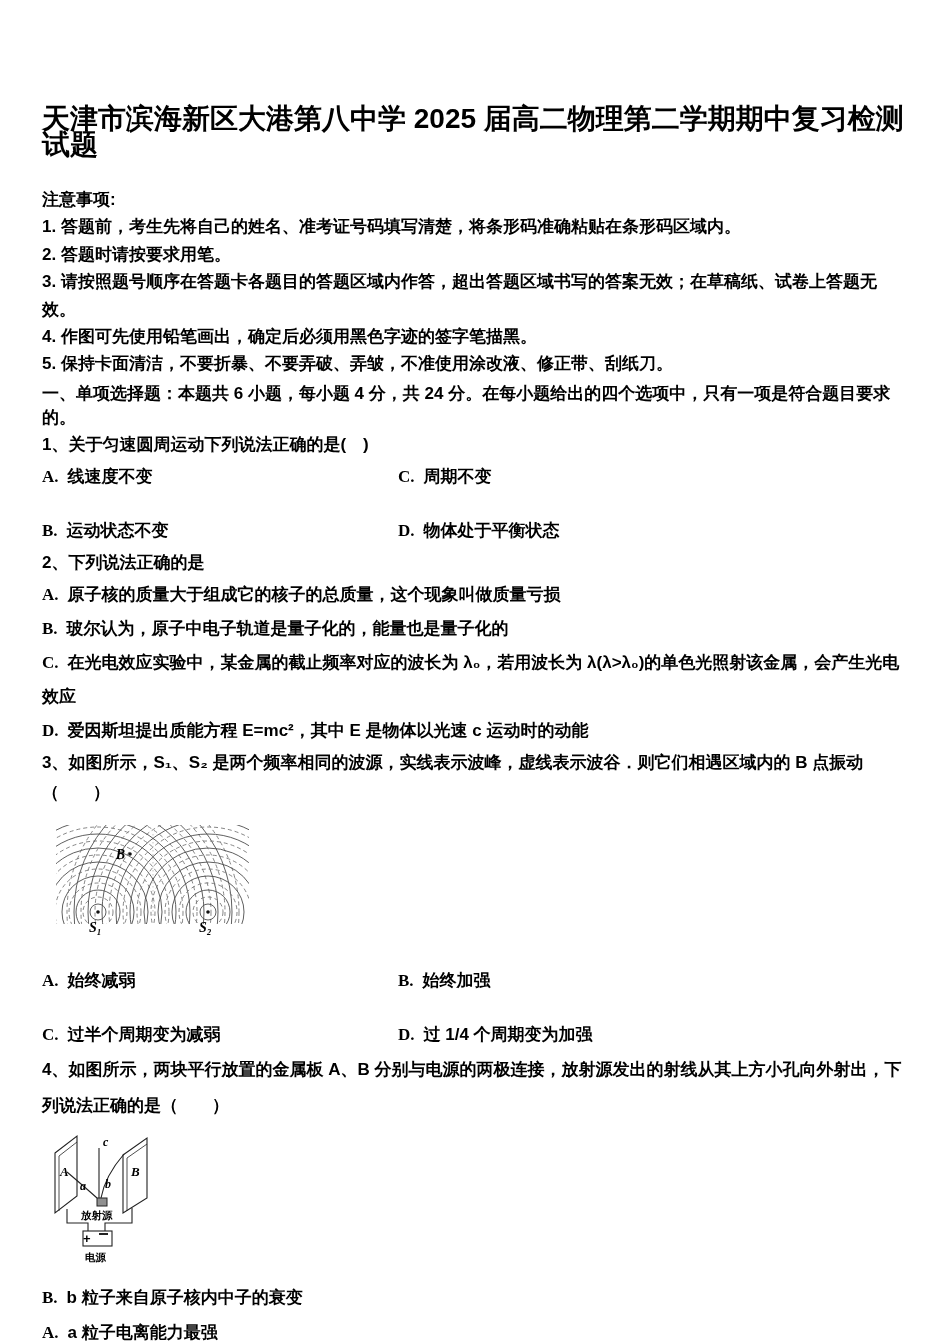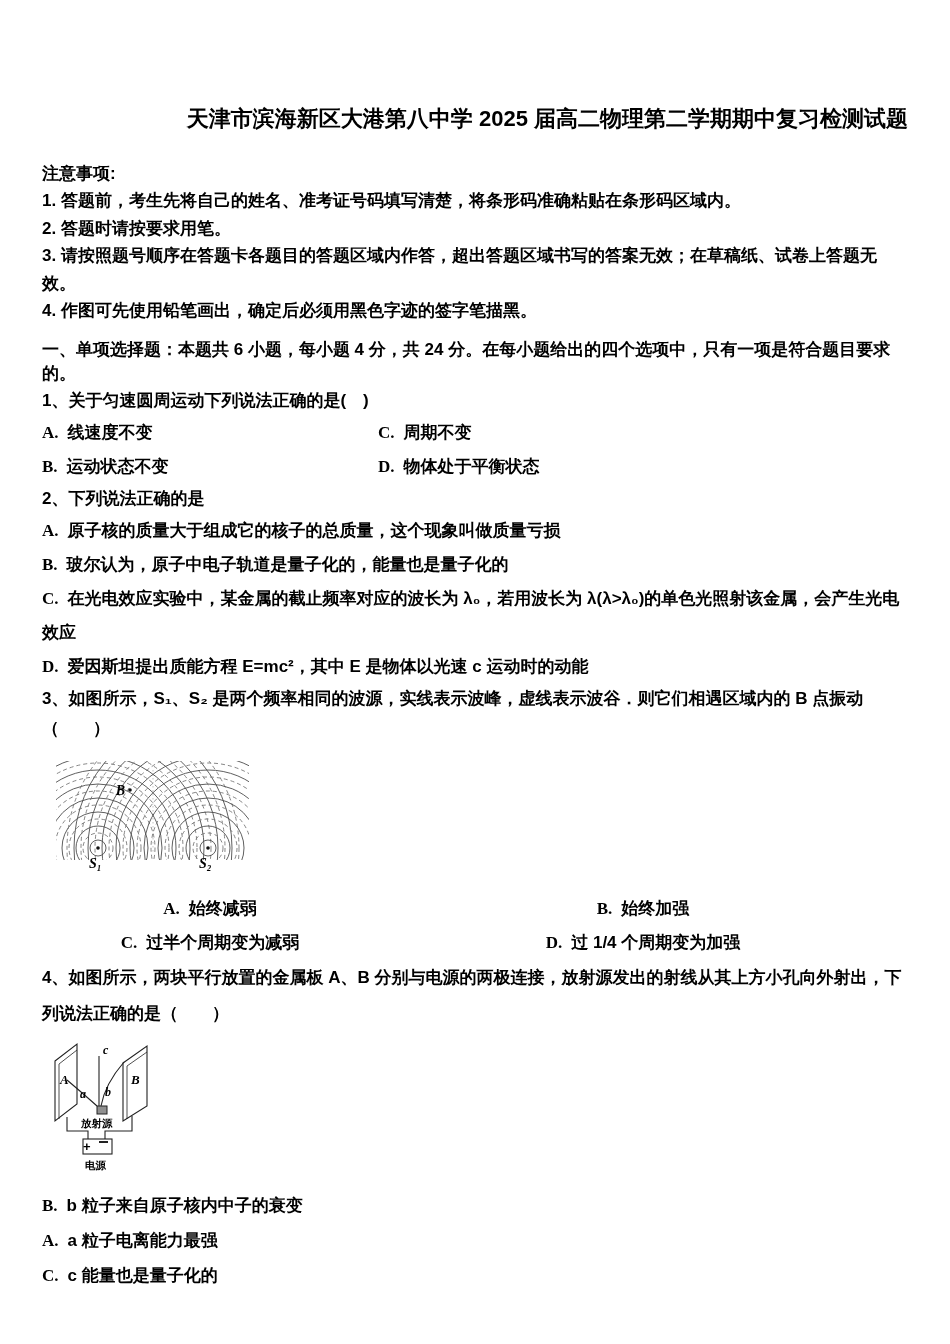--- a/index.html
+++ b/index.html
@@ -10,7 +10,7 @@
   }
   .page{padding:106px 42px 0 42px;font-size:17px;font-weight:700;}
   .doc-title{
-    font-size:22px;font-weight:800;text-align:right;
+    font-size:28px;font-weight:800;text-align:left;
     margin:0 0 24px 0;line-height:26px;
   }
   .notes{line-height:27.4px;margin-top:28px;}

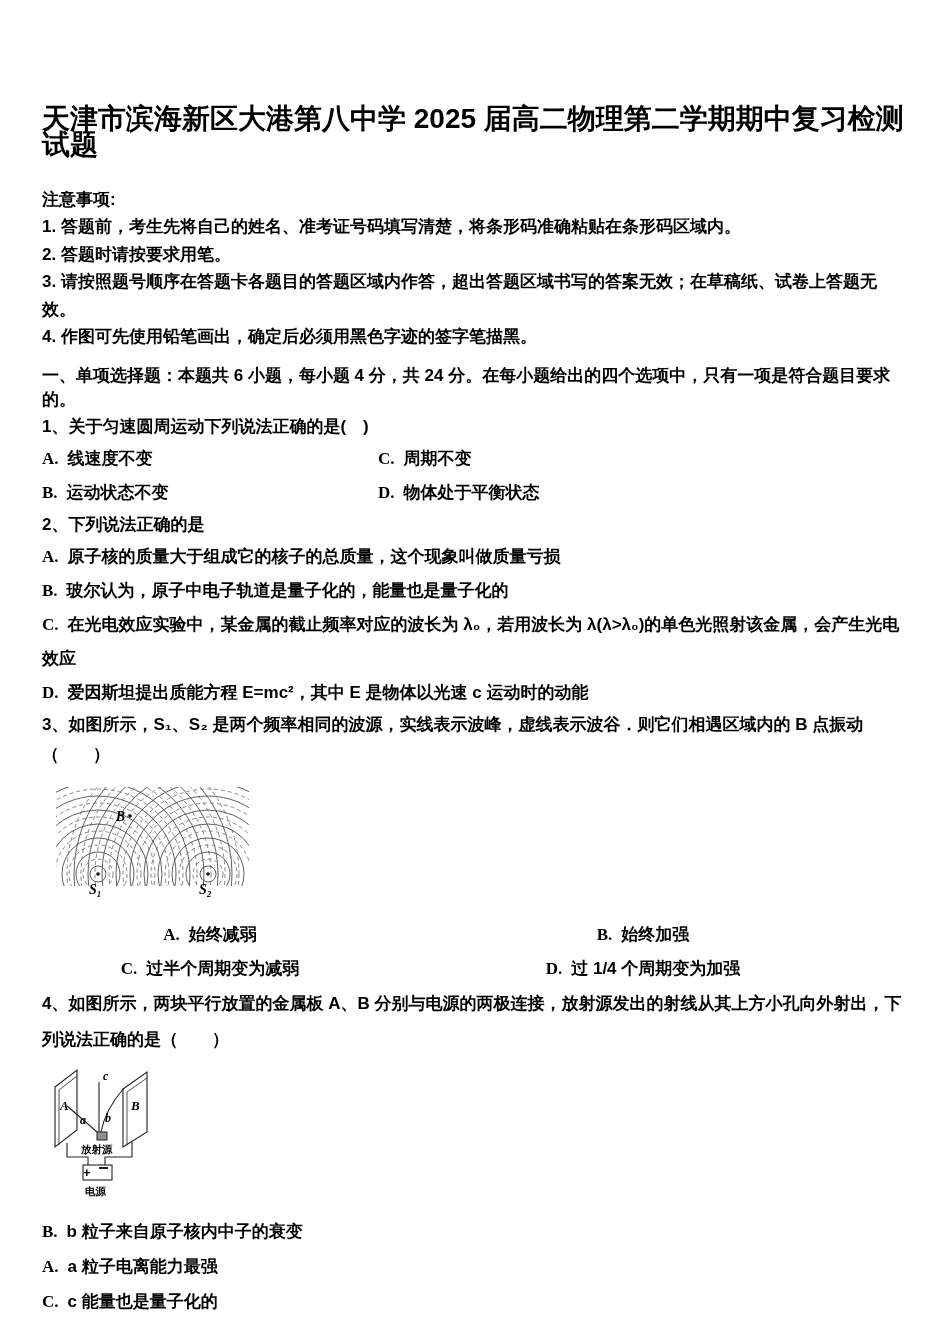--- a/index.html
+++ b/index.html
@@ -58,6 +58,7 @@
     <span class="note-item">2. 答题时请按要求用笔。</span>
     <span class="note-item">3. 请按照题号顺序在答题卡各题目的答题区域内作答，超出答题区域书写的答案无效；在草稿纸、试卷上答题无效。</span>
     <span class="note-item">4. 作图可先使用铅笔画出，确定后必须用黑色字迹的签字笔描黑。</span>
+    <span class="note-item">5. 保持卡面清洁，不要折暴、不要弄破、弄皱，不准使用涂改液、修正带、刮纸刀。</span>
   </div>
 
   <div class="section-heading">一、单项选择题：本题共 6 小题，每小题 4 分，共 24 分。在每小题给出的四个选项中，只有一项是符合题目要求的。</div>

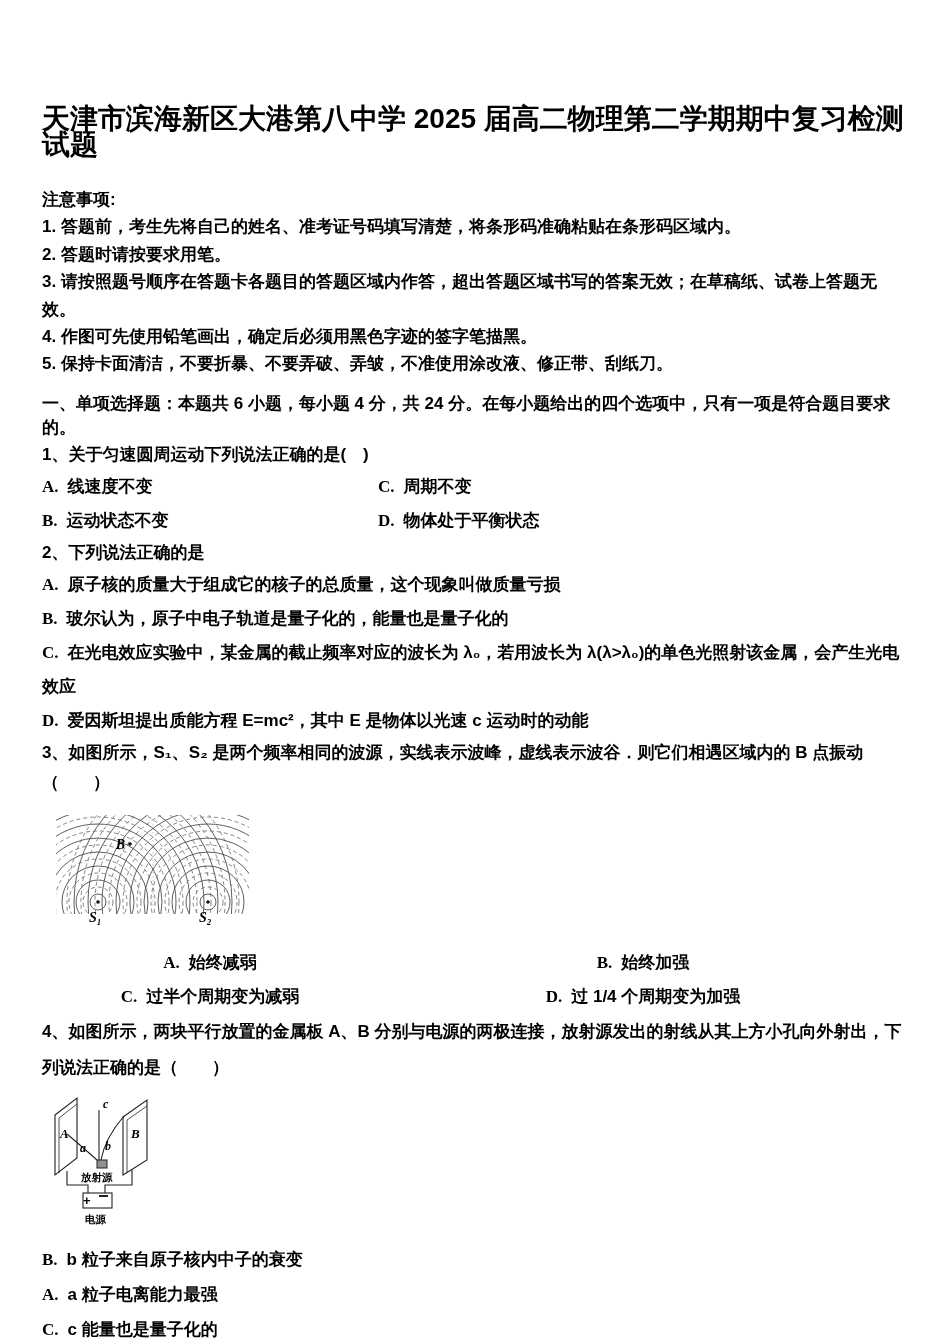--- a/index.html
+++ b/index.html
@@ -16,7 +16,7 @@
   .notes{line-height:27.4px;margin-top:28px;}
   .notes-heading{display:block;}
   .note-item{display:block;}
-  .section-heading{margin-top:14px;line-height:24px;}
+  .section-heading{margin-top:4px;line-height:24px;}
   .stem{line-height:30px;}
   .opt-grid2{
     display:grid;grid-template-columns:336px auto;

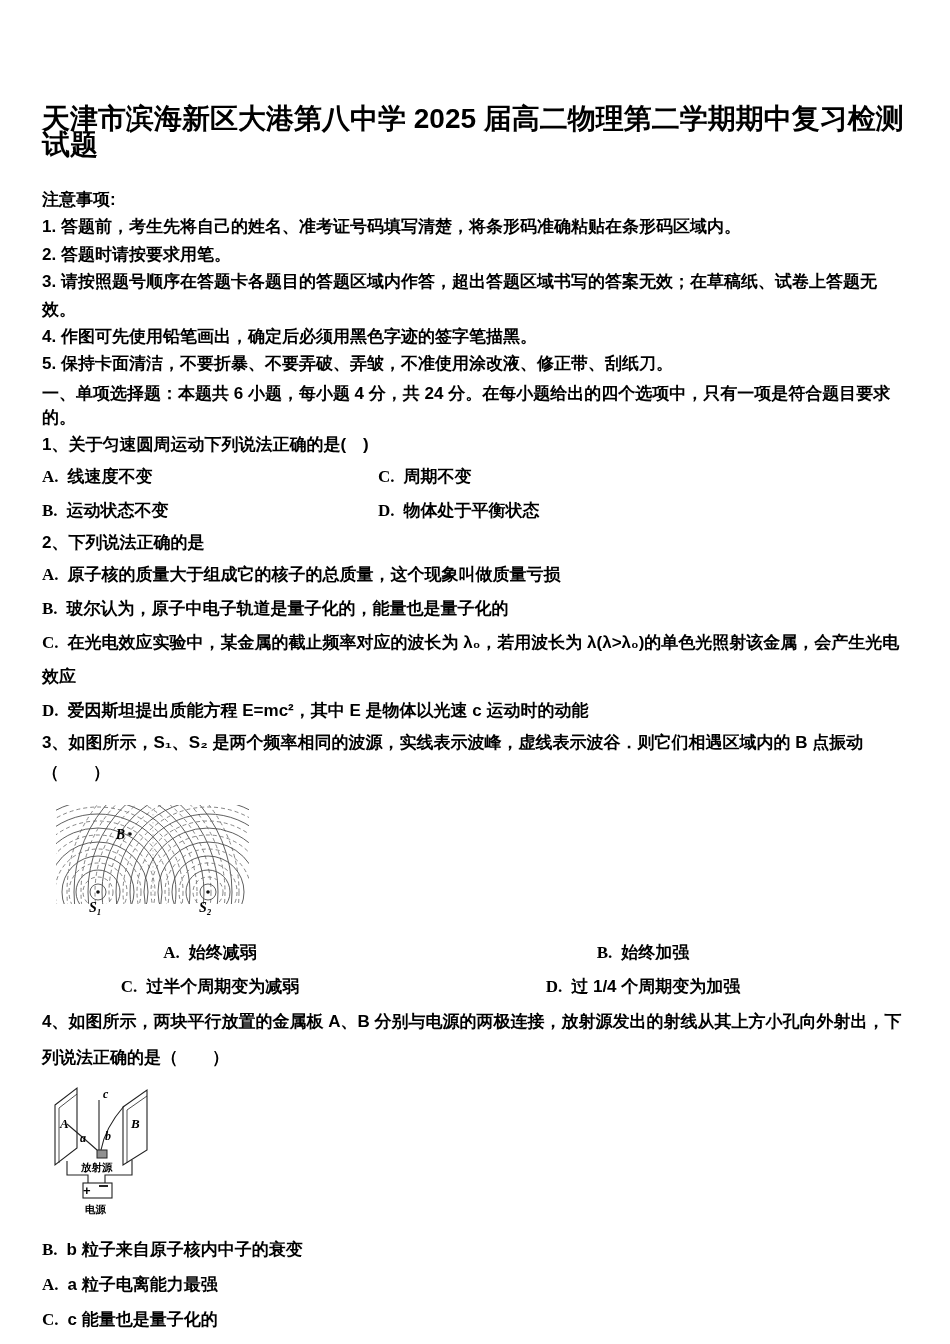--- a/index.html
+++ b/index.html
@@ -21,6 +21,7 @@
   .opt-grid2{
     display:grid;grid-template-columns:336px auto;
     line-height:34px;
+    gap:20px;
   }
   .opt{line-height:34px;}
   .opt-label{

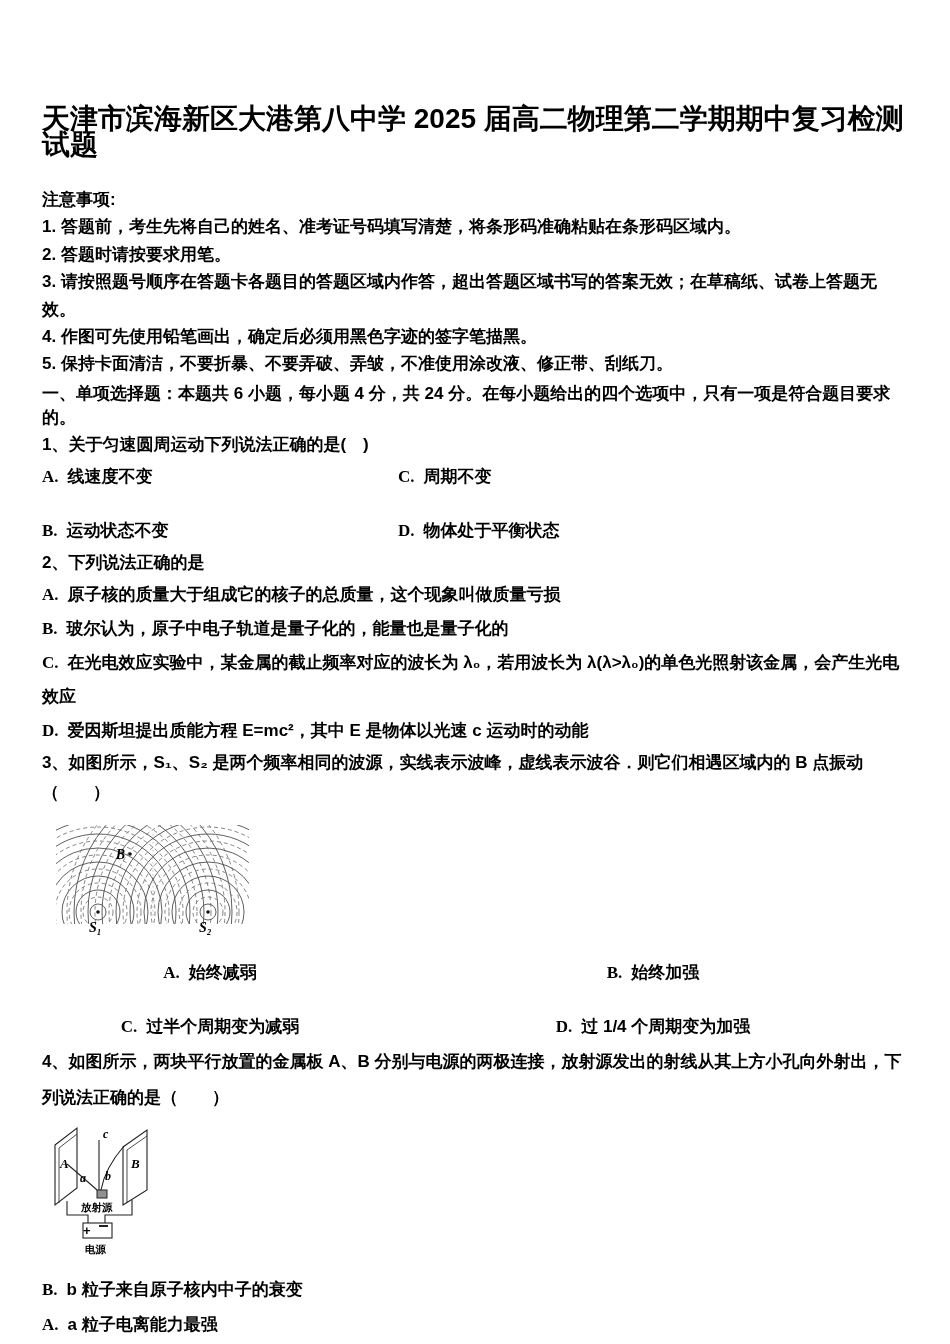--- a/index.html
+++ b/index.html
@@ -162,7 +162,7 @@
       <text class="serif-it" x="144" y="110" font-size="14">S₂</text>
     </svg>
 
-    <div class="opt-grid2" style="margin-top:12px;text-align:center;">
+    <div class="opt-grid2" style="margin-top:20px;">
       <div class="opt">
         <span class="opt-label">A.</span><span>始终减弱</span>
       </div>

